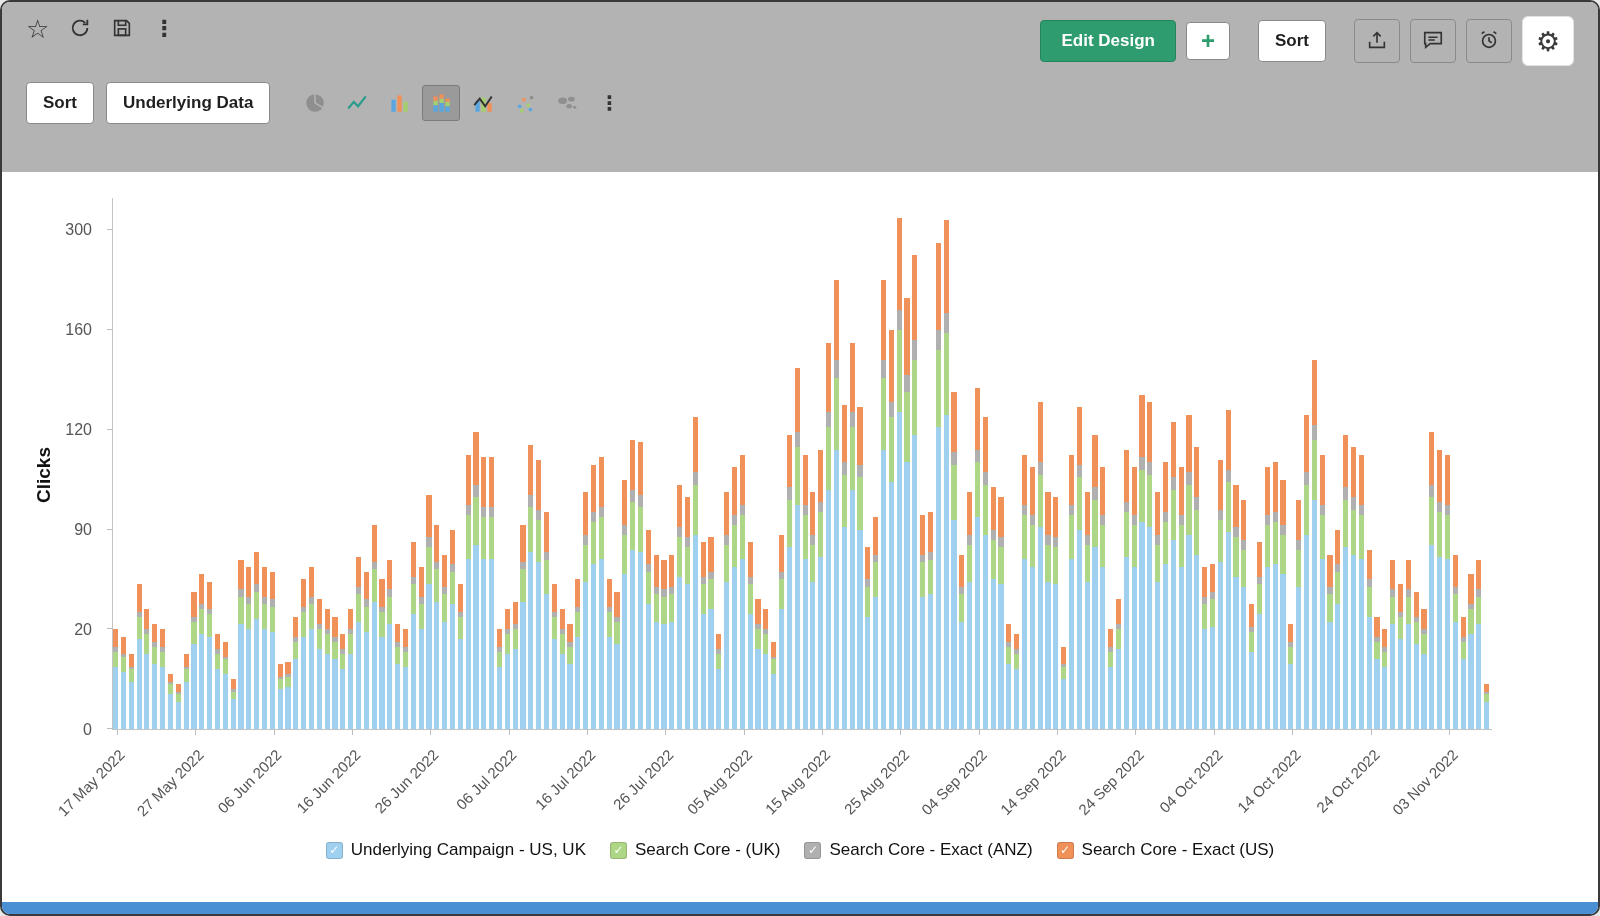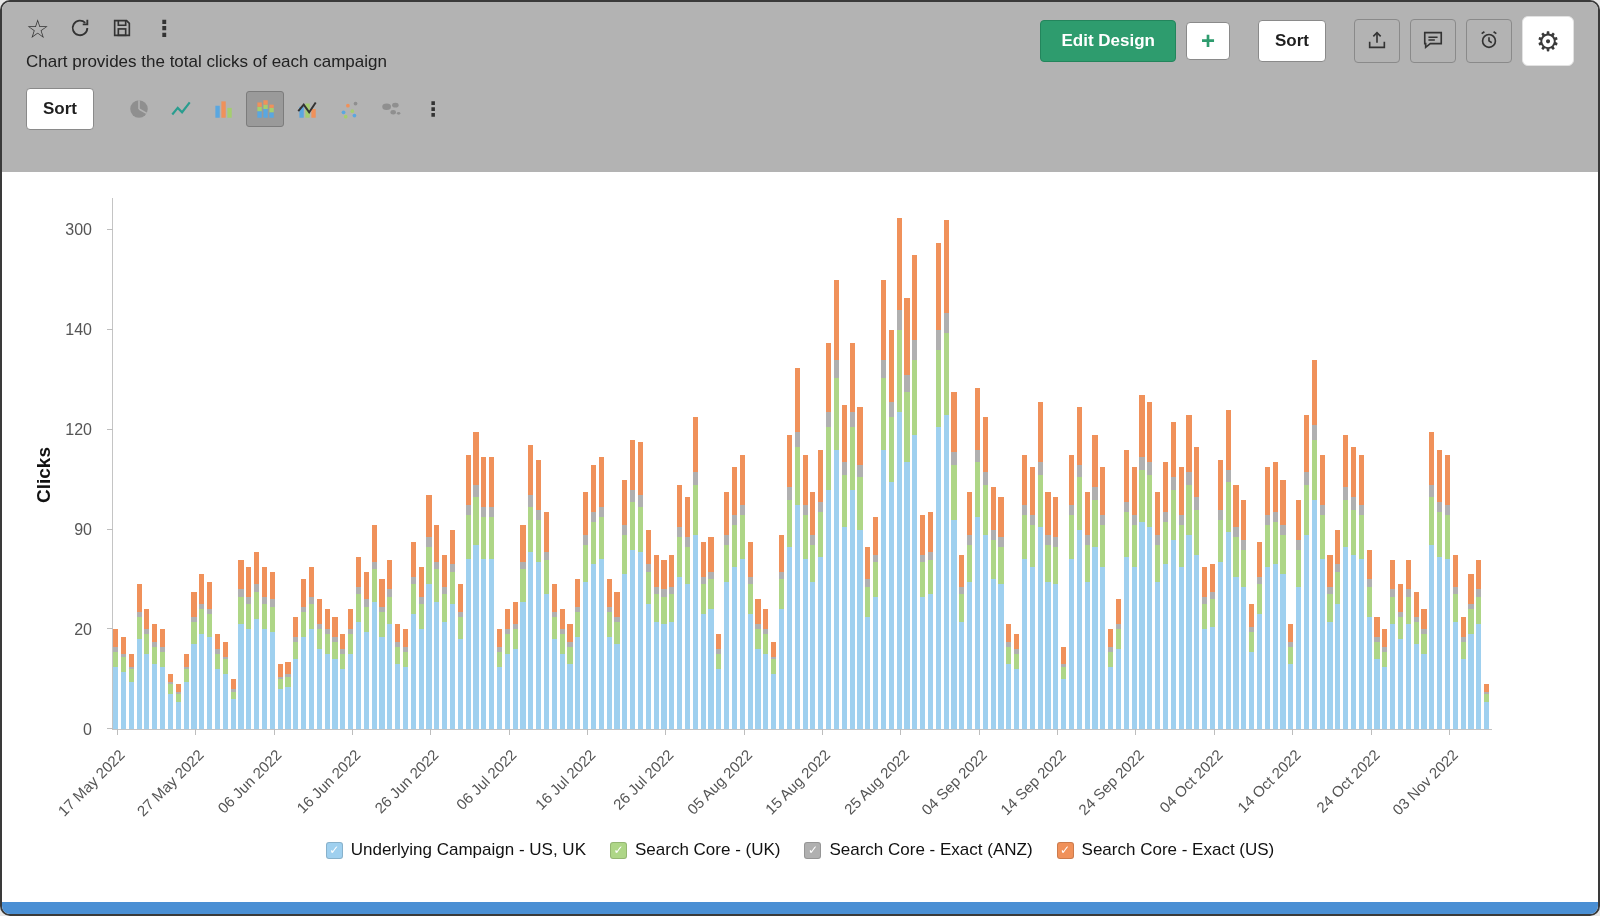--- a/index.html
+++ b/index.html
@@ -99,7 +99,6 @@
             <span class="sym kebab">⋮</span>
           </button>
         </div>
-        <div class="subtitle">Chart provides the total clicks of each campaign</div>
       </div>
 
       <div class="header-actions">

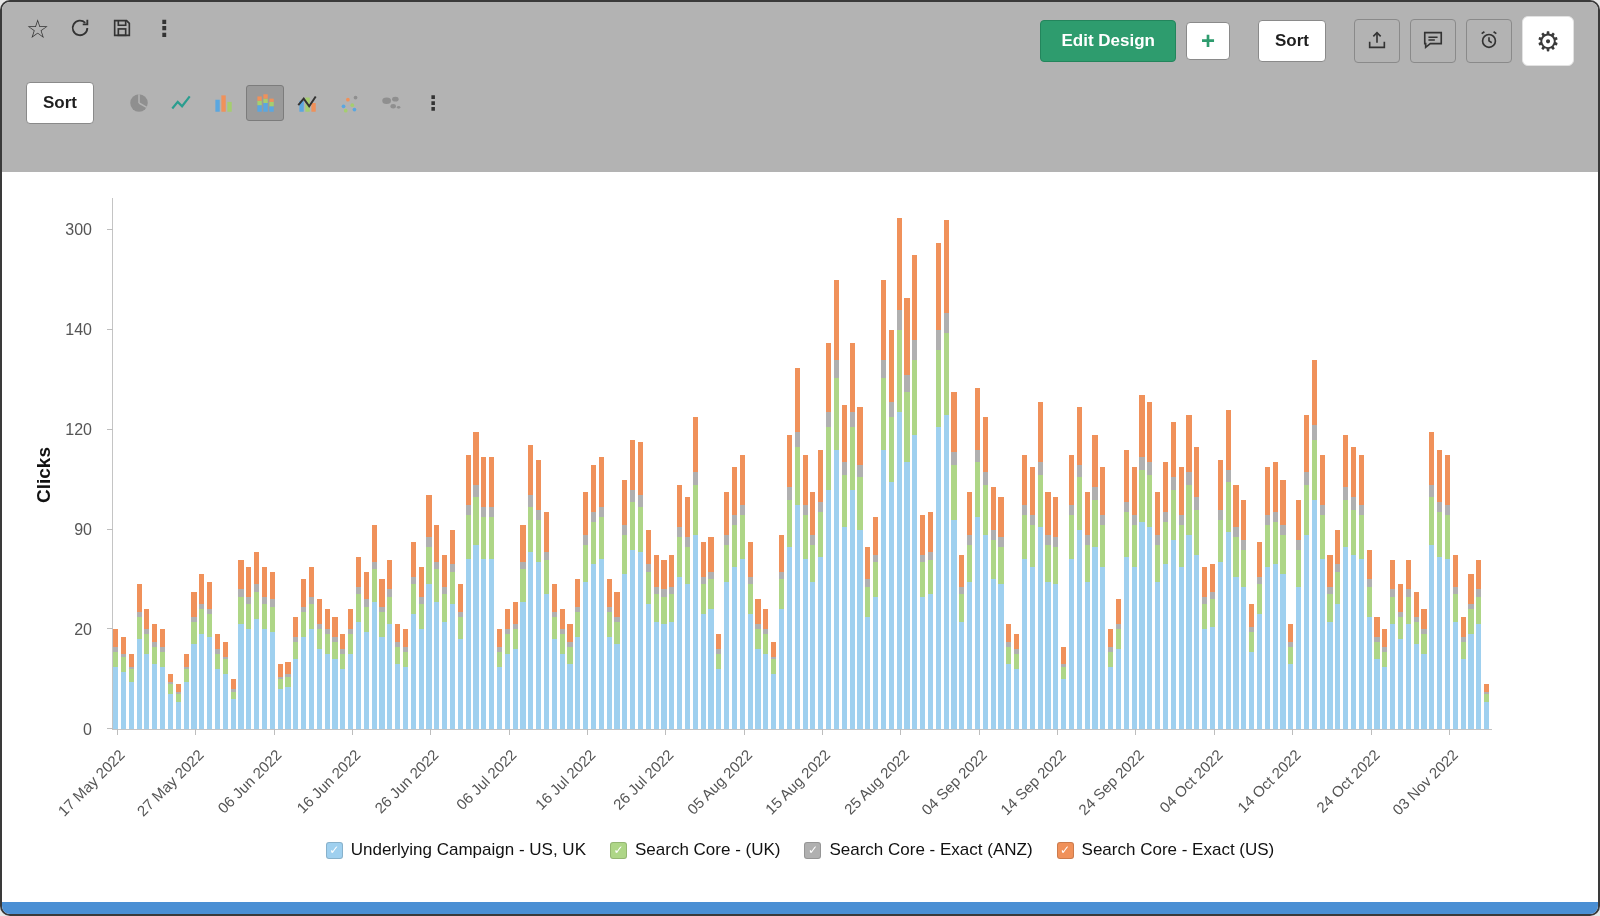--- a/index.html
+++ b/index.html
@@ -141,6 +141,7 @@
 
     <div class="header-toolbar">
       <button class="btn">Sort</button>
+      <button class="btn">Underlying Data</button>
 
       <div class="chart-type-group">
         <div class="ct-cell">

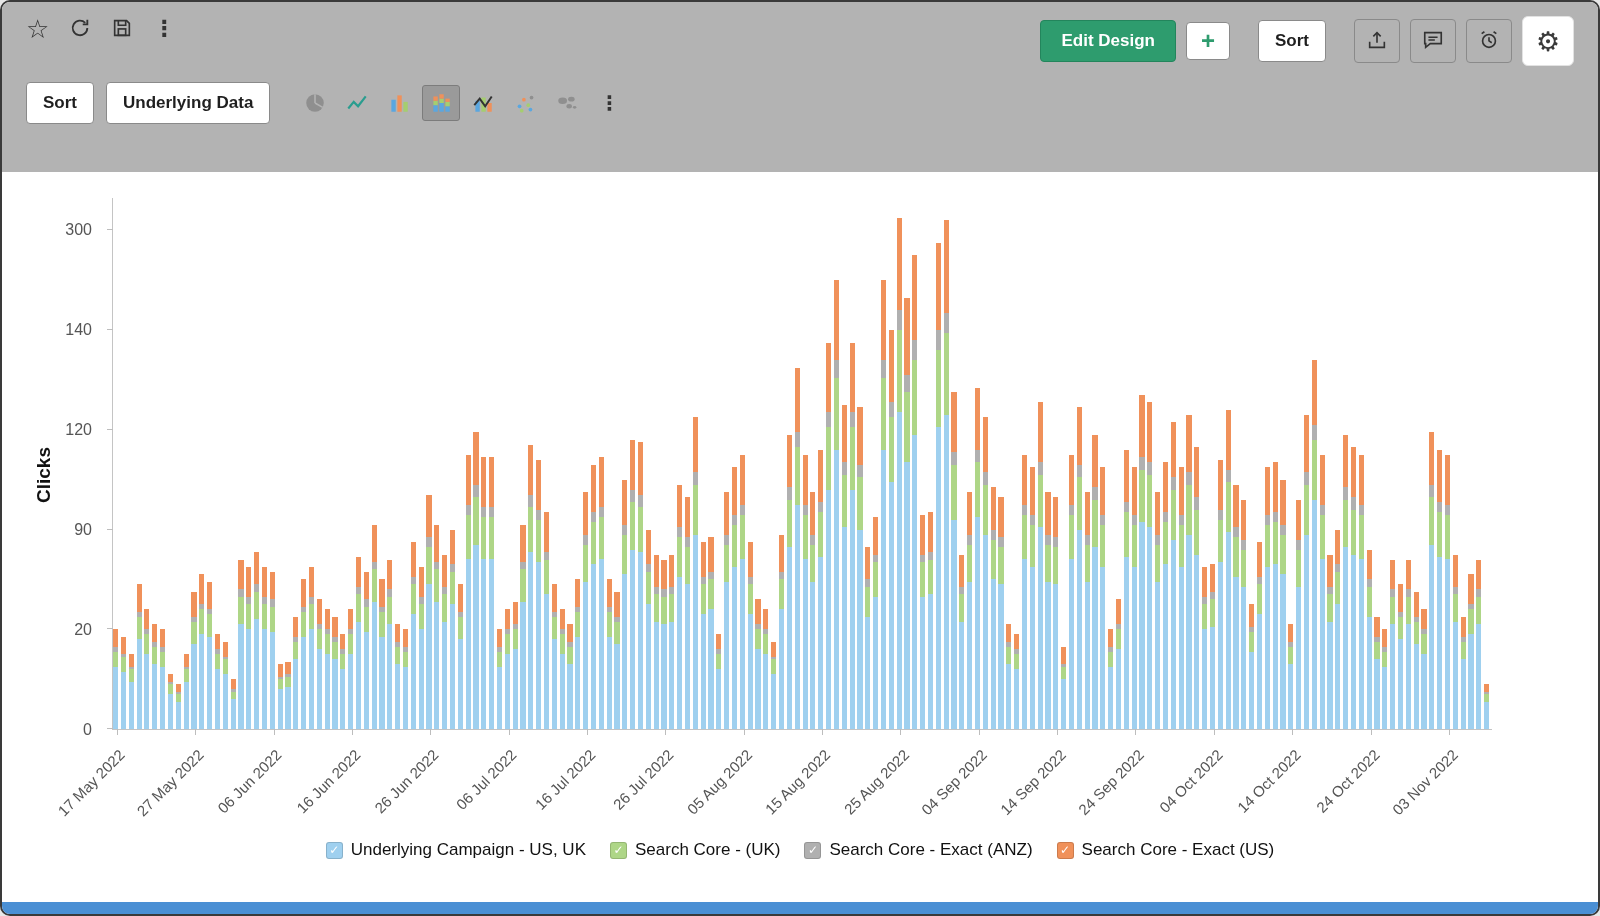--- a/index.html
+++ b/index.html
@@ -215,7 +215,7 @@
         <div class="y-tick-label" style="bottom: 18.7793%;">20</div>
         <div class="y-tick-label" style="bottom: 37.5587%;">90</div>
         <div class="y-tick-label" style="bottom: 56.338%;">120</div>
-        <div class="y-tick-label" style="bottom: 75.1174%;">140</div>
+        <div class="y-tick-label" style="bottom: 75.1174%;">160</div>
         <div class="y-tick-label" style="bottom: 93.8967%;">300</div>
       </div>
     <div class="plot">

